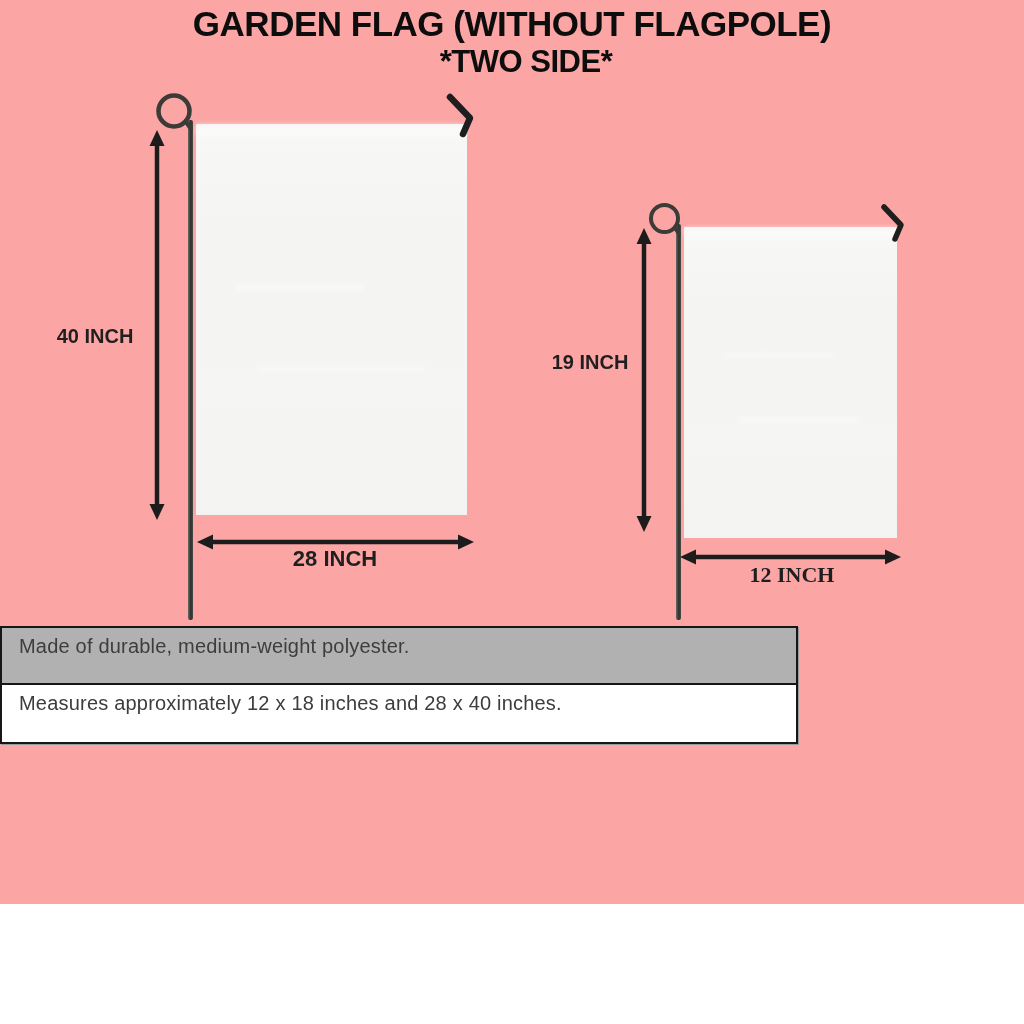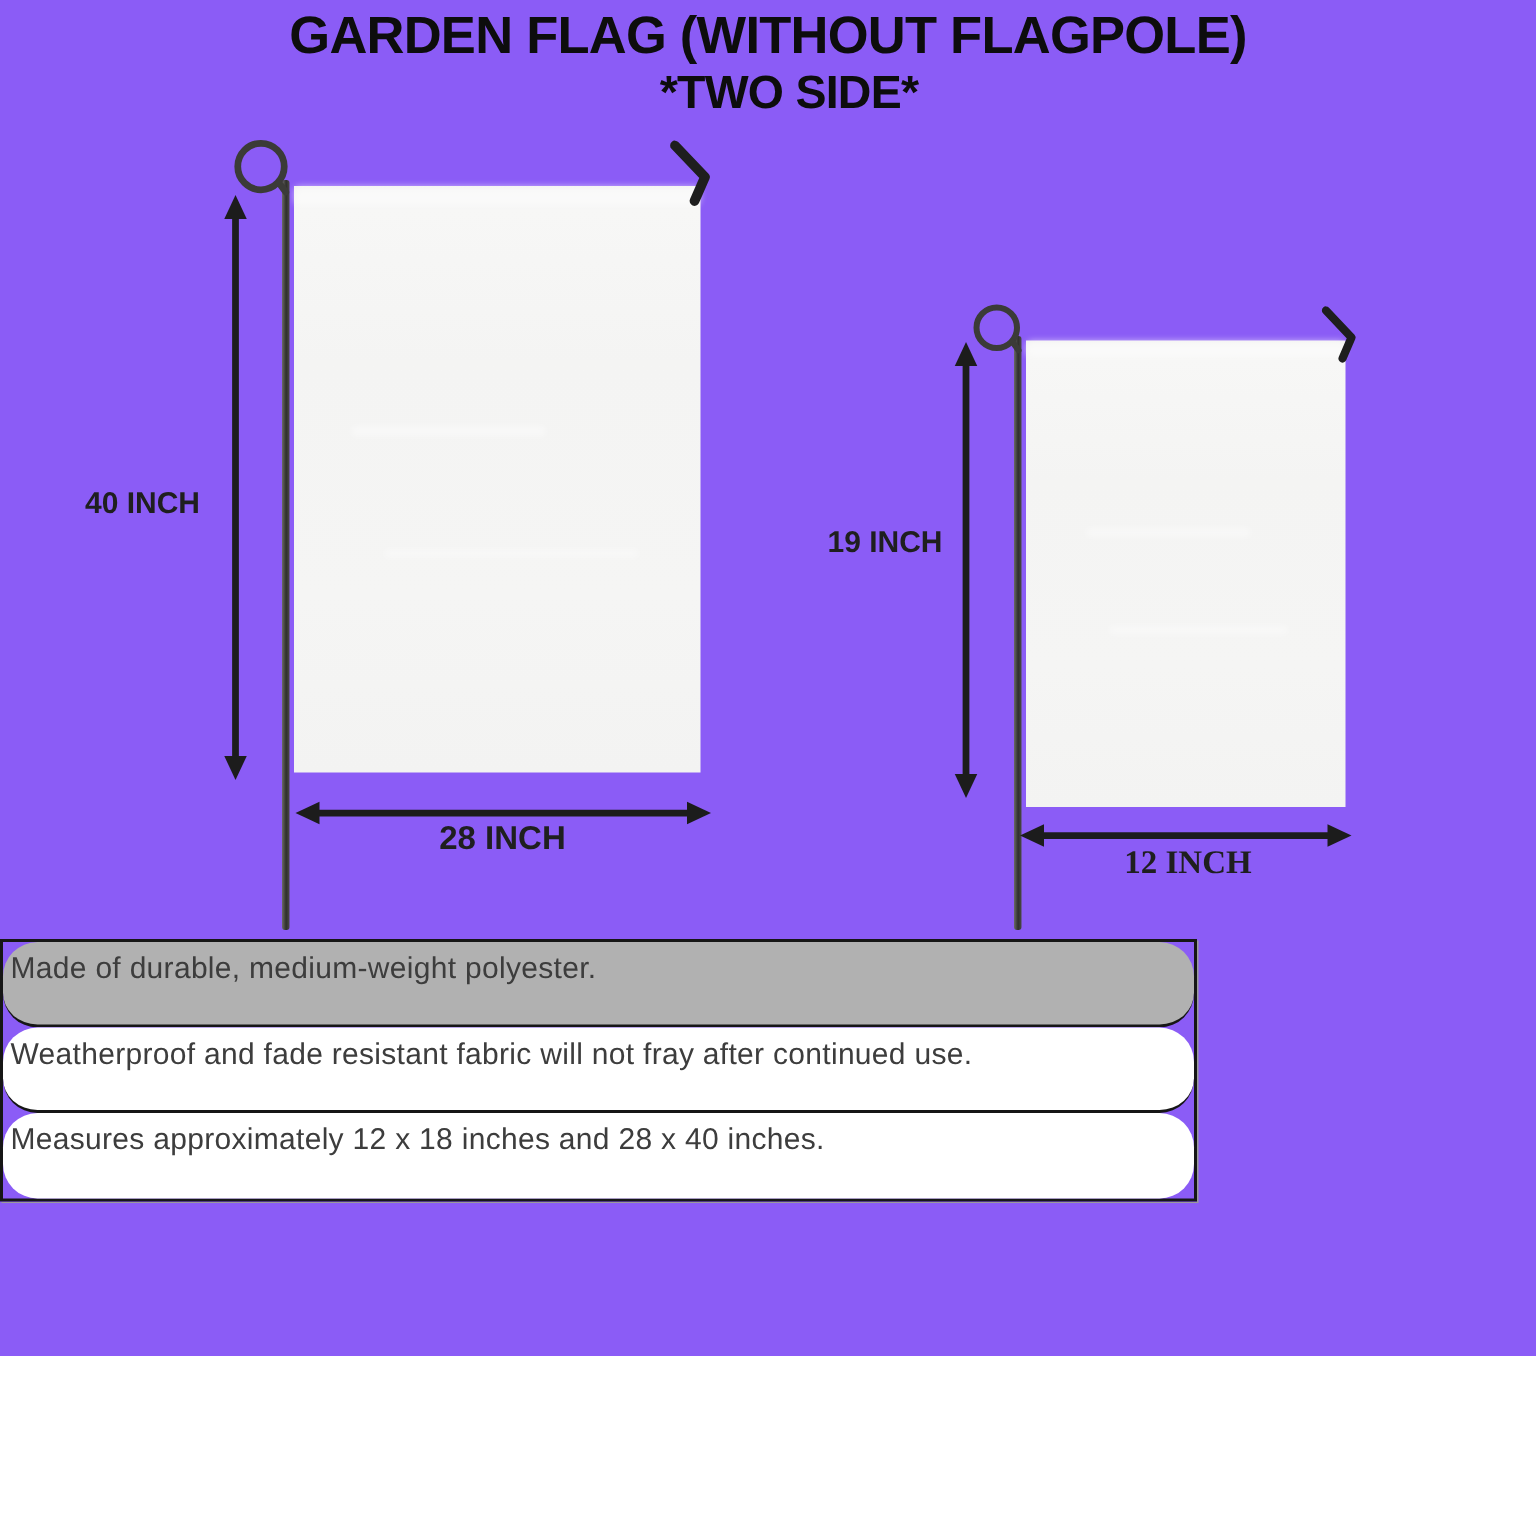--- a/index.html
+++ b/index.html
@@ -10,7 +10,7 @@
     position: relative;
     width: 1024px;
     height: 904px;
-    background: #8b5cf6;
+    background: #fca5a5;
     overflow: hidden;
   }
 

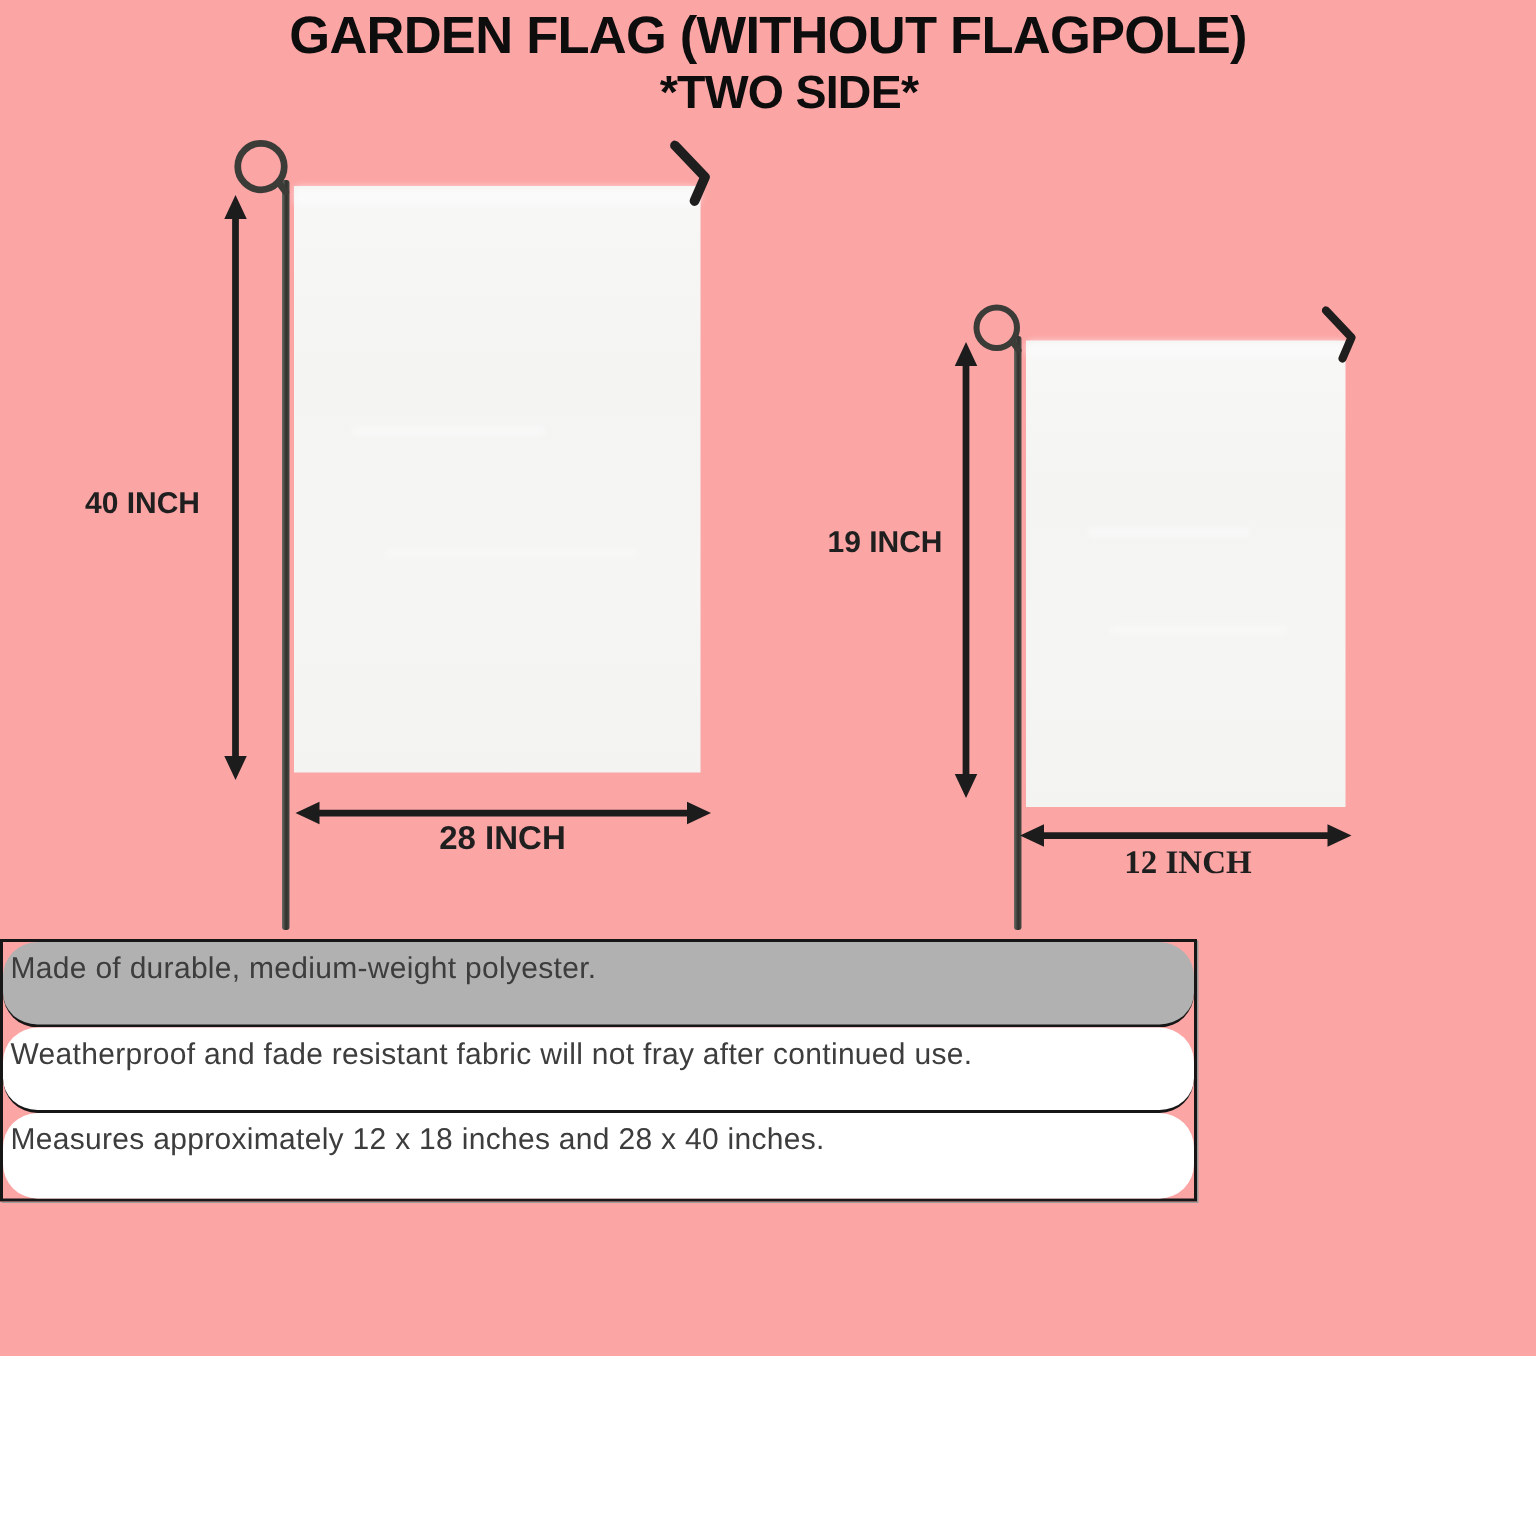--- a/index.html
+++ b/index.html
@@ -75,11 +75,10 @@
   .trow {
     height: 57px;
     border-bottom: 2px solid #161616;
-    padding: 7px 10px 0 5px;
+    padding: 7px 10px 0 17px;
     font-size: 20px;
     color: #3d3d3d;
     letter-spacing: 0.2px;
-    border-radius: 23px;
   }
   .trow:last-child { border-bottom: none; }
   .trow.shaded { background: #b1b1b1; }

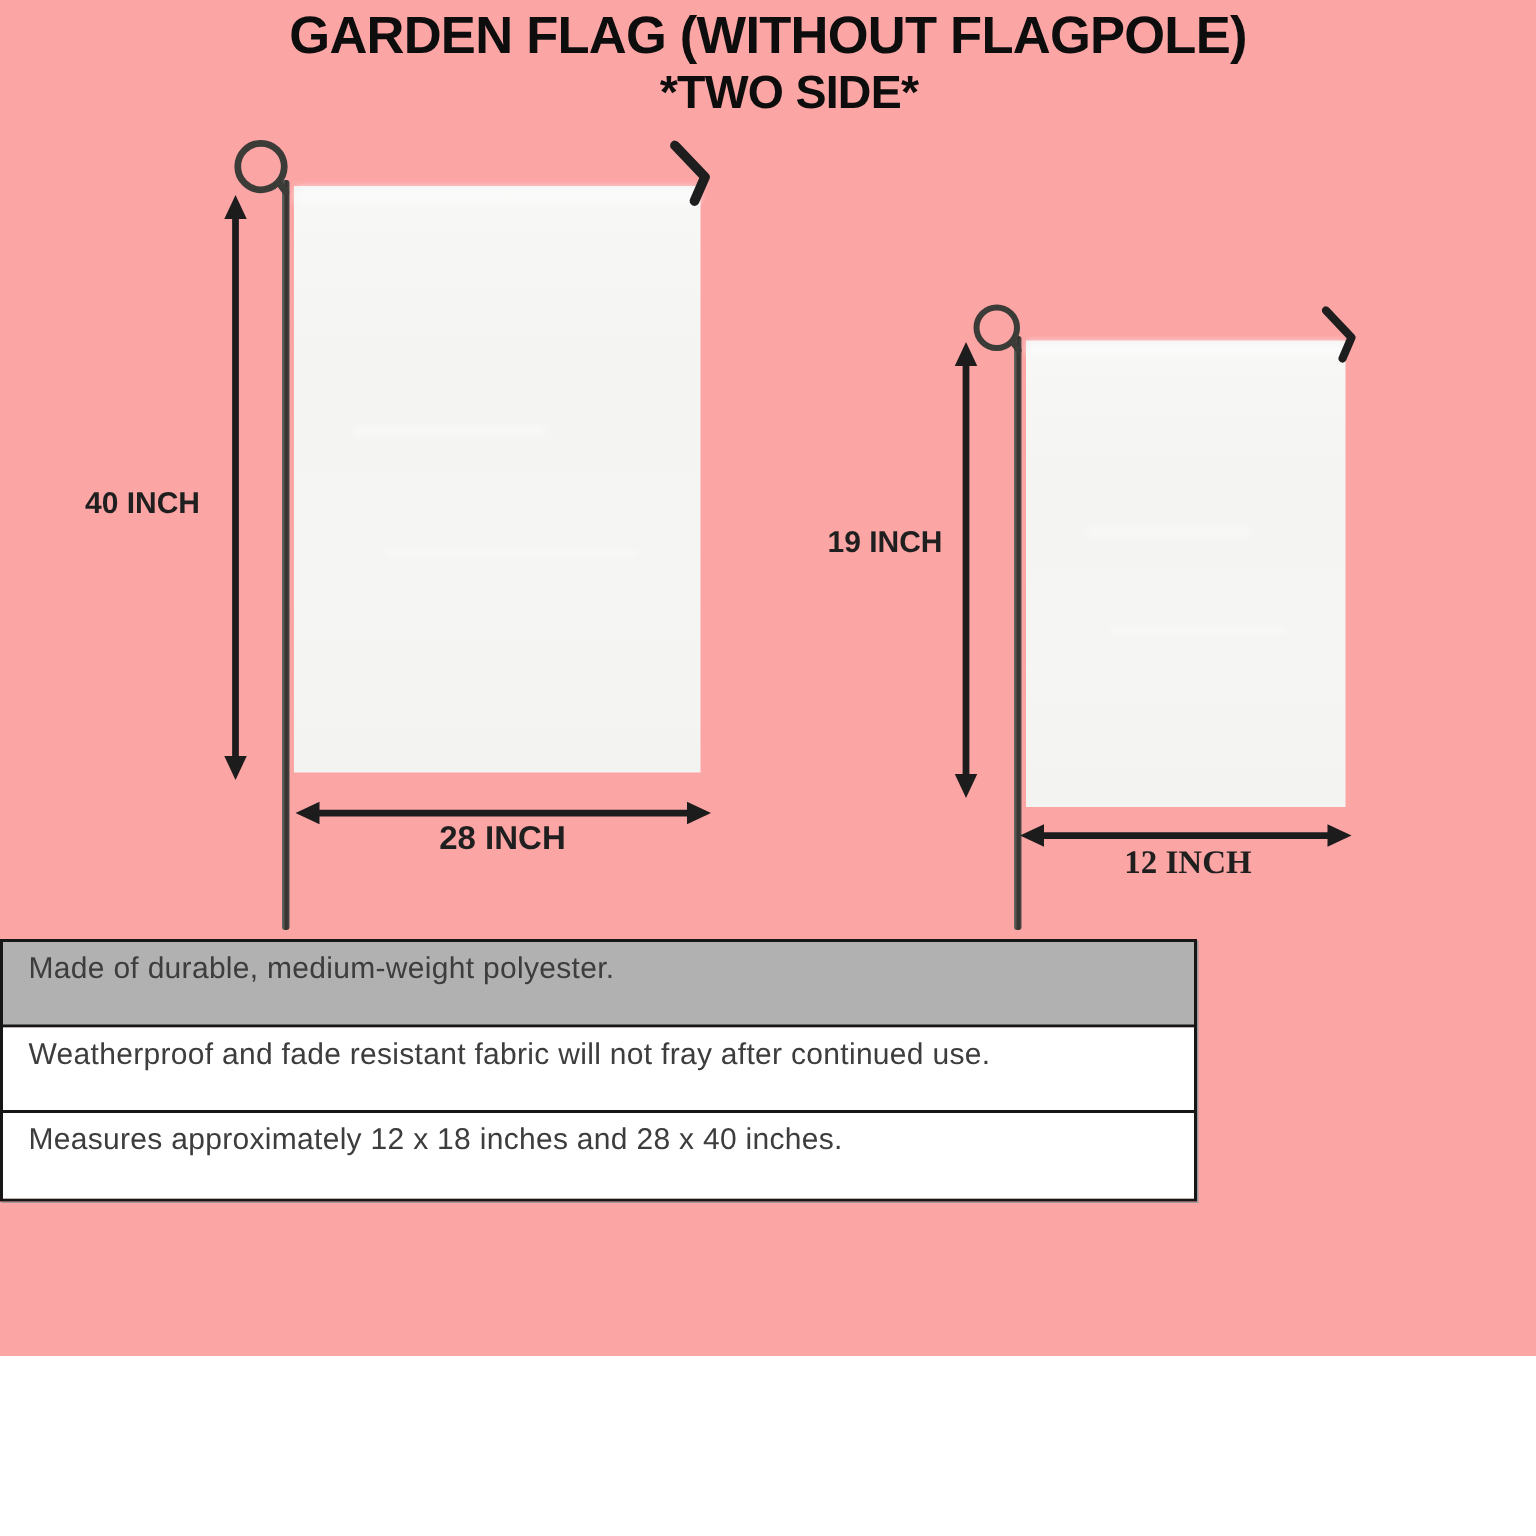--- a/index.html
+++ b/index.html
@@ -167,9 +167,6 @@
       <span>Made of durable, medium-weight polyester.</span>
     </div>
     <div class="trow plain">
-      <span>Weatherproof and fade resistant fabric will not fray after continued use.</span>
-    </div>
-    <div class="trow plain">
       <span>Measures approximately 12 x 18 inches and 28 x 40 inches.</span>
     </div>
   </div>

